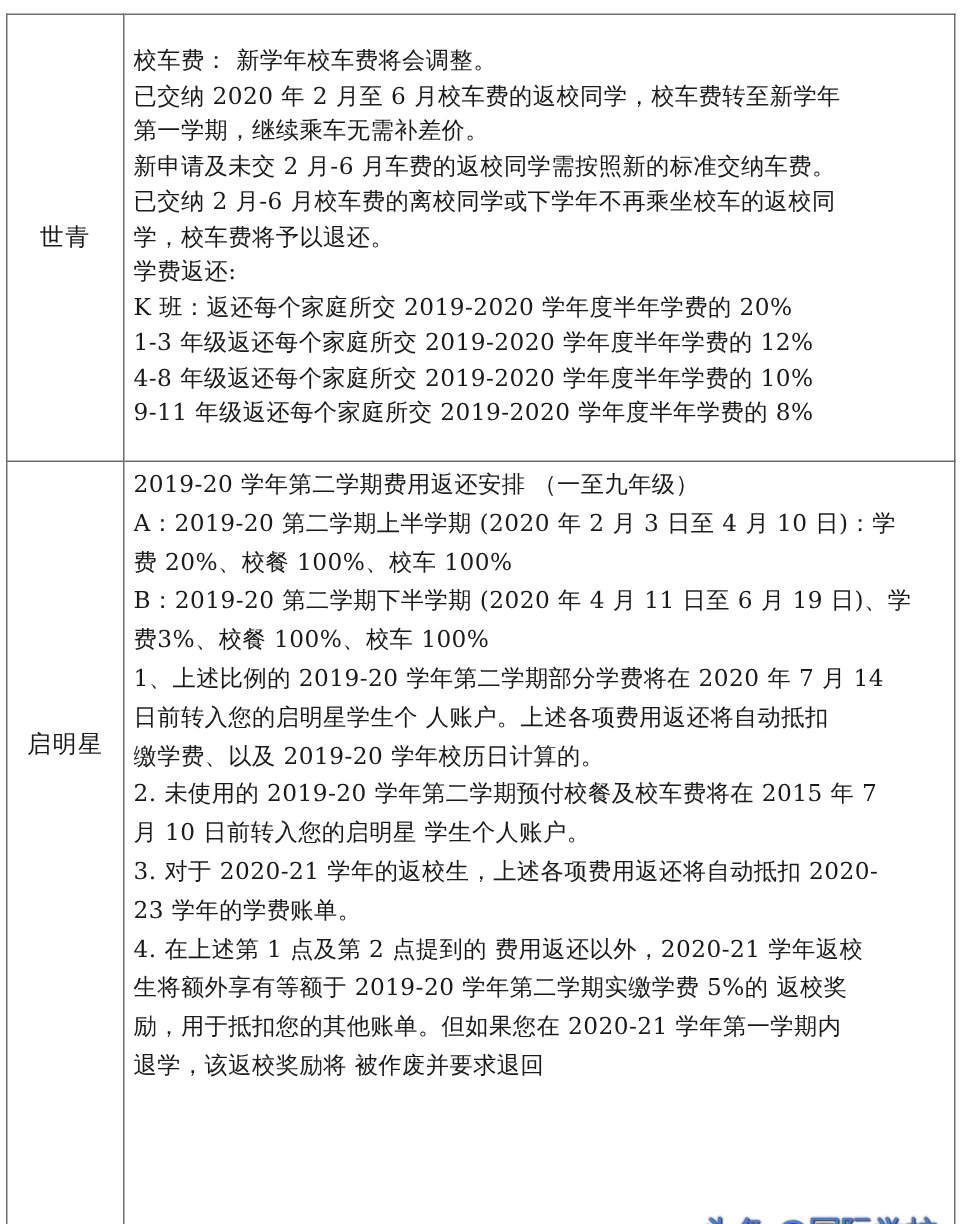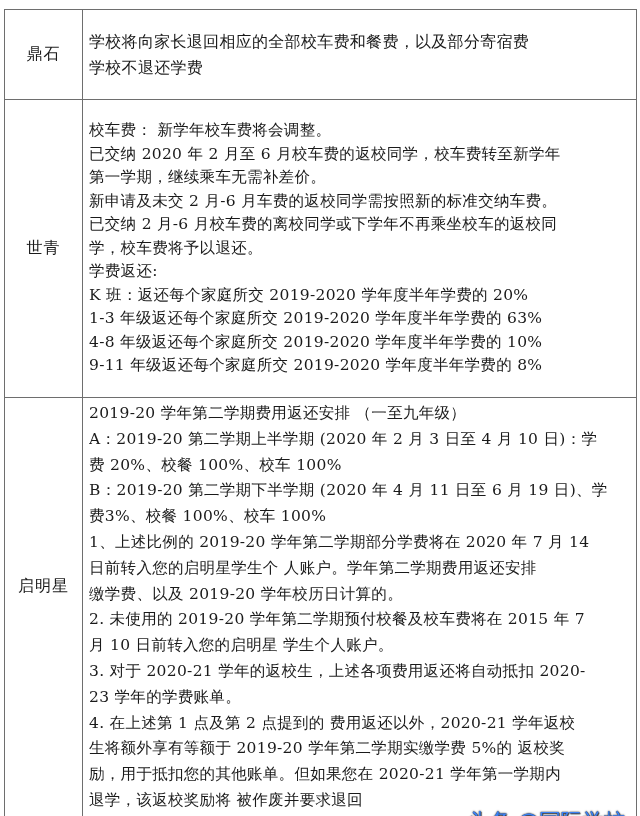--- a/index.html
+++ b/index.html
@@ -50,13 +50,6 @@
   </colgroup>
   <tbody>
 
-  <tr class="r1">
-    <td class="school-name">鼎石</td>
-    <td class="content">
-      <span class="line">学校将向家长退回相应的全部校车费和餐费，以及部分寄宿费</span>
-      <span class="line">学校不退还学费</span>
-    </td>
-  </tr>
 
   <tr class="r2">
     <td class="school-name">世青</td>

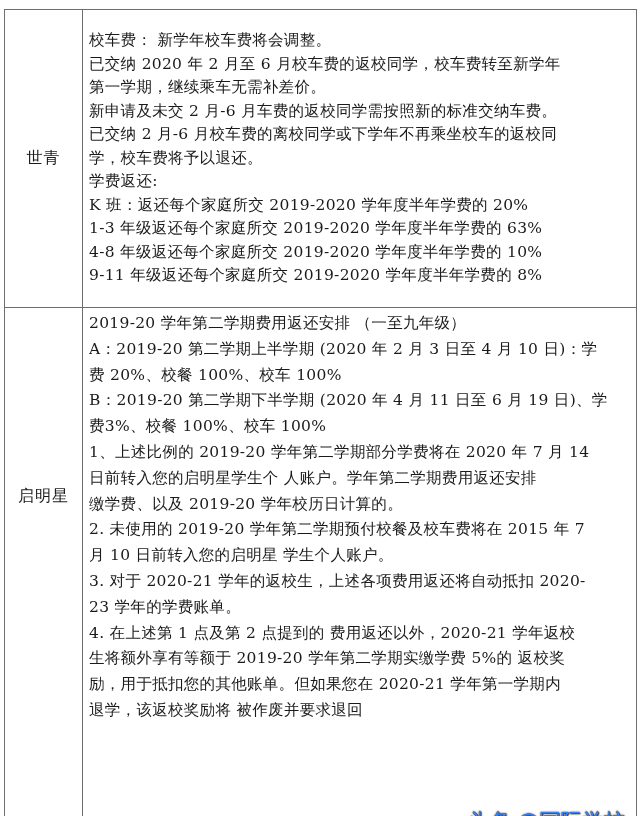--- a/index.html
+++ b/index.html
@@ -62,7 +62,7 @@
       <span class="line">学，校车费将予以退还。</span>
       <span class="line">学费返还:</span>
       <span class="line">K 班：返还每个家庭所交 2019-2020 学年度半年学费的 20%</span>
-      <span class="line">1-3 年级返还每个家庭所交 2019-2020 学年度半年学费的 63%</span>
+      <span class="line">1-3 年级返还每个家庭所交 2019-2020 学年度半年学费的 12%</span>
       <span class="line">4-8 年级返还每个家庭所交 2019-2020 学年度半年学费的 10%</span>
       <span class="line">9-11 年级返还每个家庭所交 2019-2020 学年度半年学费的 8%</span>
     </td>

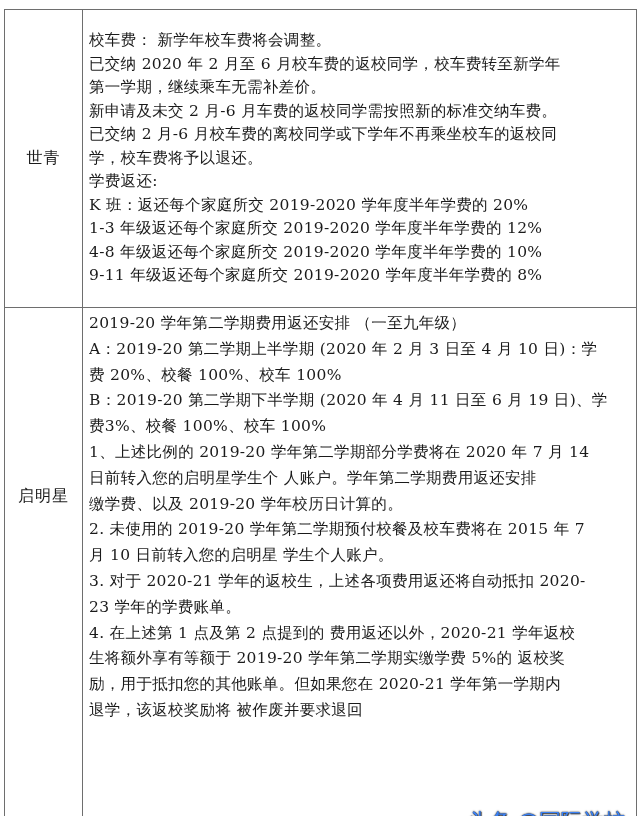--- a/index.html
+++ b/index.html
@@ -77,7 +77,7 @@
       <span class="line">B：2019-20 第二学期下半学期 (2020 年 4 月 11 日至 6 月 19 日)、学</span>
       <span class="line">费3%、校餐 100%、校车 100%</span>
       <span class="line">1、上述比例的 2019-20 学年第二学期部分学费将在 2020 年 7 月 14</span>
-      <span class="line">日前转入您的启明星学生个 人账户。学年第二学期费用返还安排</span>
+      <span class="line">日前转入您的启明星学生个 人账户。上述各项费用返还将自动抵扣</span>
       <span class="line">缴学费、以及 2019-20 学年校历日计算的。</span>
       <span class="line">2. 未使用的 2019-20 学年第二学期预付校餐及校车费将在 2015 年 7</span>
       <span class="line">月 10 日前转入您的启明星 学生个人账户。</span>

